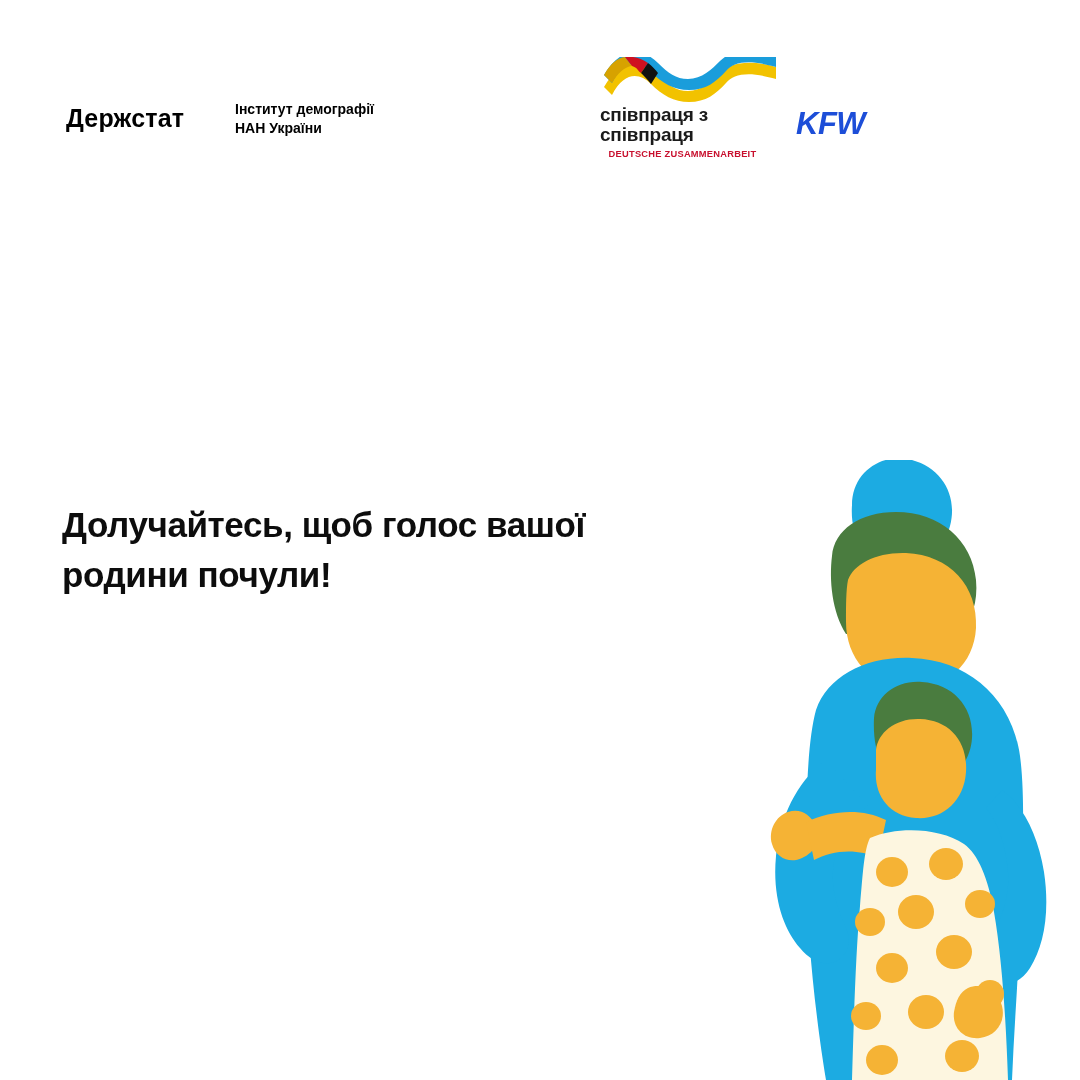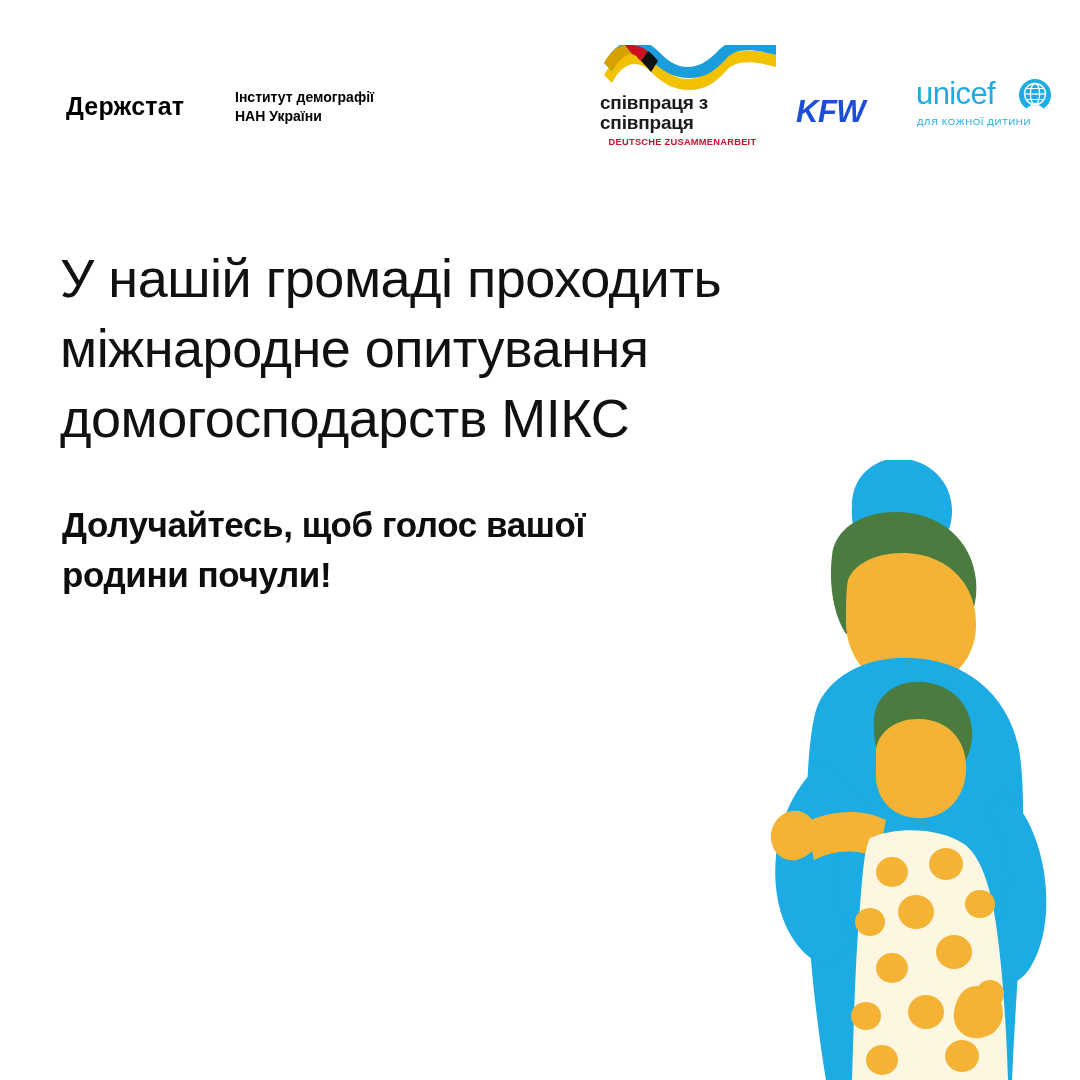--- a/index.html
+++ b/index.html
@@ -20,7 +20,7 @@
   
   .logo-bar {
     position: absolute;
-    top: 0;
+    top: 12px;
     left: 0;
     width: 892px;
     height: 170px;

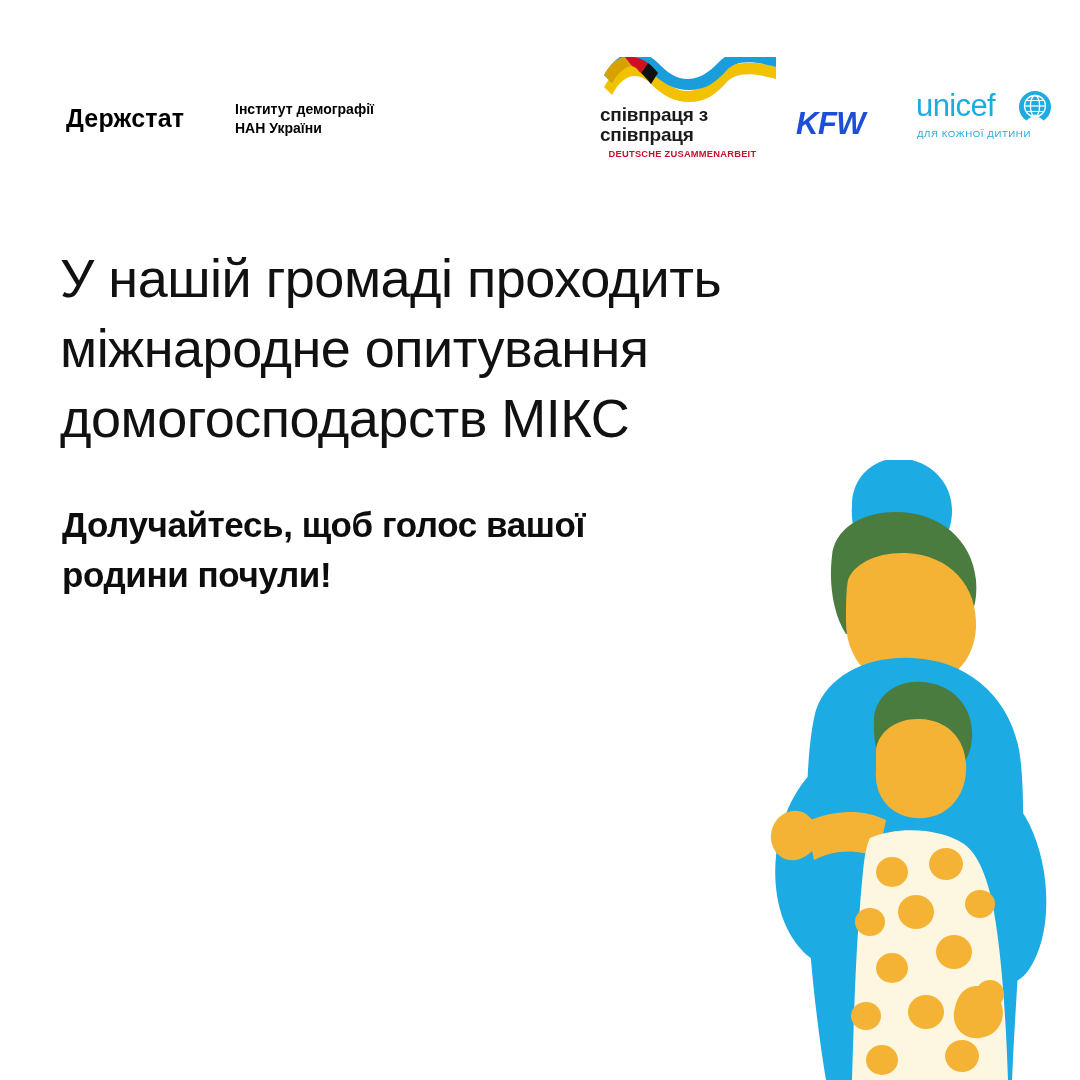--- a/index.html
+++ b/index.html
@@ -208,20 +208,6 @@
 
     <div class="logo-kfw">KFW</div>
 
-    <div class="logo-unicef">
-      <div class="uword">unicef</div>
-      <svg class="uemblem" viewBox="0 0 34 34">
-        <circle cx="17" cy="17" r="16" fill="#1cabe2"></circle>
-        <circle cx="17" cy="16" r="10.5" fill="none" stroke="#ffffff" stroke-width="1.3"></circle>
-        <ellipse cx="17" cy="16" rx="4.6" ry="10.5" fill="none" stroke="#ffffff" stroke-width="1.3"></ellipse>
-        <line x1="6.5" y1="16" x2="27.5" y2="16" stroke="#ffffff" stroke-width="1.3"></line>
-        <line x1="8.5" y1="10.5" x2="25.5" y2="10.5" stroke="#ffffff" stroke-width="1.1"></line>
-        <line x1="8.5" y1="21.5" x2="25.5" y2="21.5" stroke="#ffffff" stroke-width="1.1"></line>
-        <path d="M9,30 C12,26 22,26 25,30 L25,33 L9,33 Z" fill="#ffffff"></path>
-        <path d="M13,27.5 C14.6,24.5 19.4,24.5 21,27.5" fill="none" stroke="#ffffff" stroke-width="1.6"></path>
-      </svg>
-      <div class="utag">ДЛЯ КОЖНОЇ ДИТИНИ</div>
-    </div>
   </div>
 
   <div class="headline">У нашій громаді проходить міжнародне опитування домогосподарств МІКС</div>

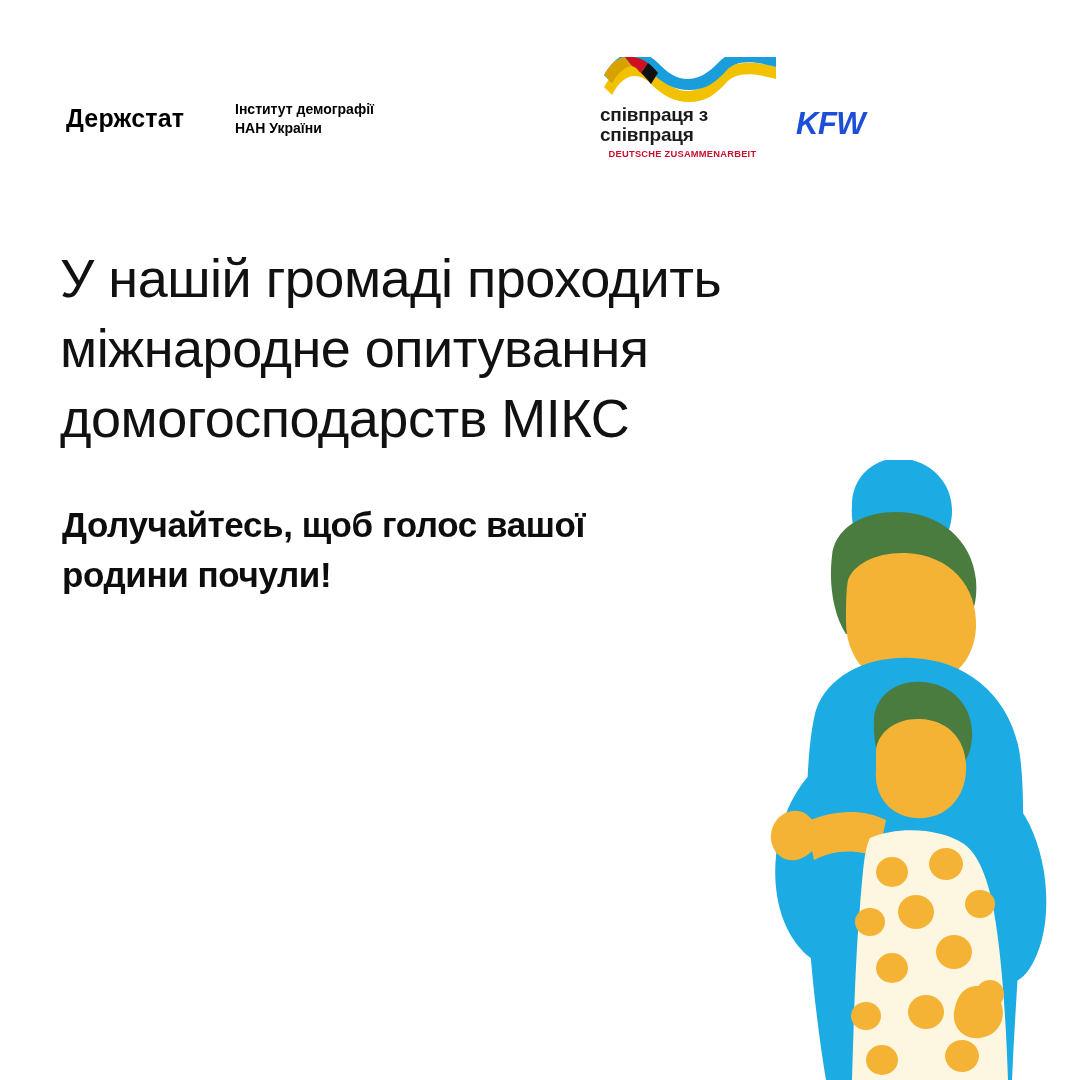--- a/index.html
+++ b/index.html
@@ -210,7 +210,6 @@
 
   </div>
 
-  <div class="headline">У нашій громаді проходить міжнародне опитування домогосподарств МІКС</div>
 
   <div class="subhead">Долучайтесь, щоб голос вашої родини почули!</div>
 

